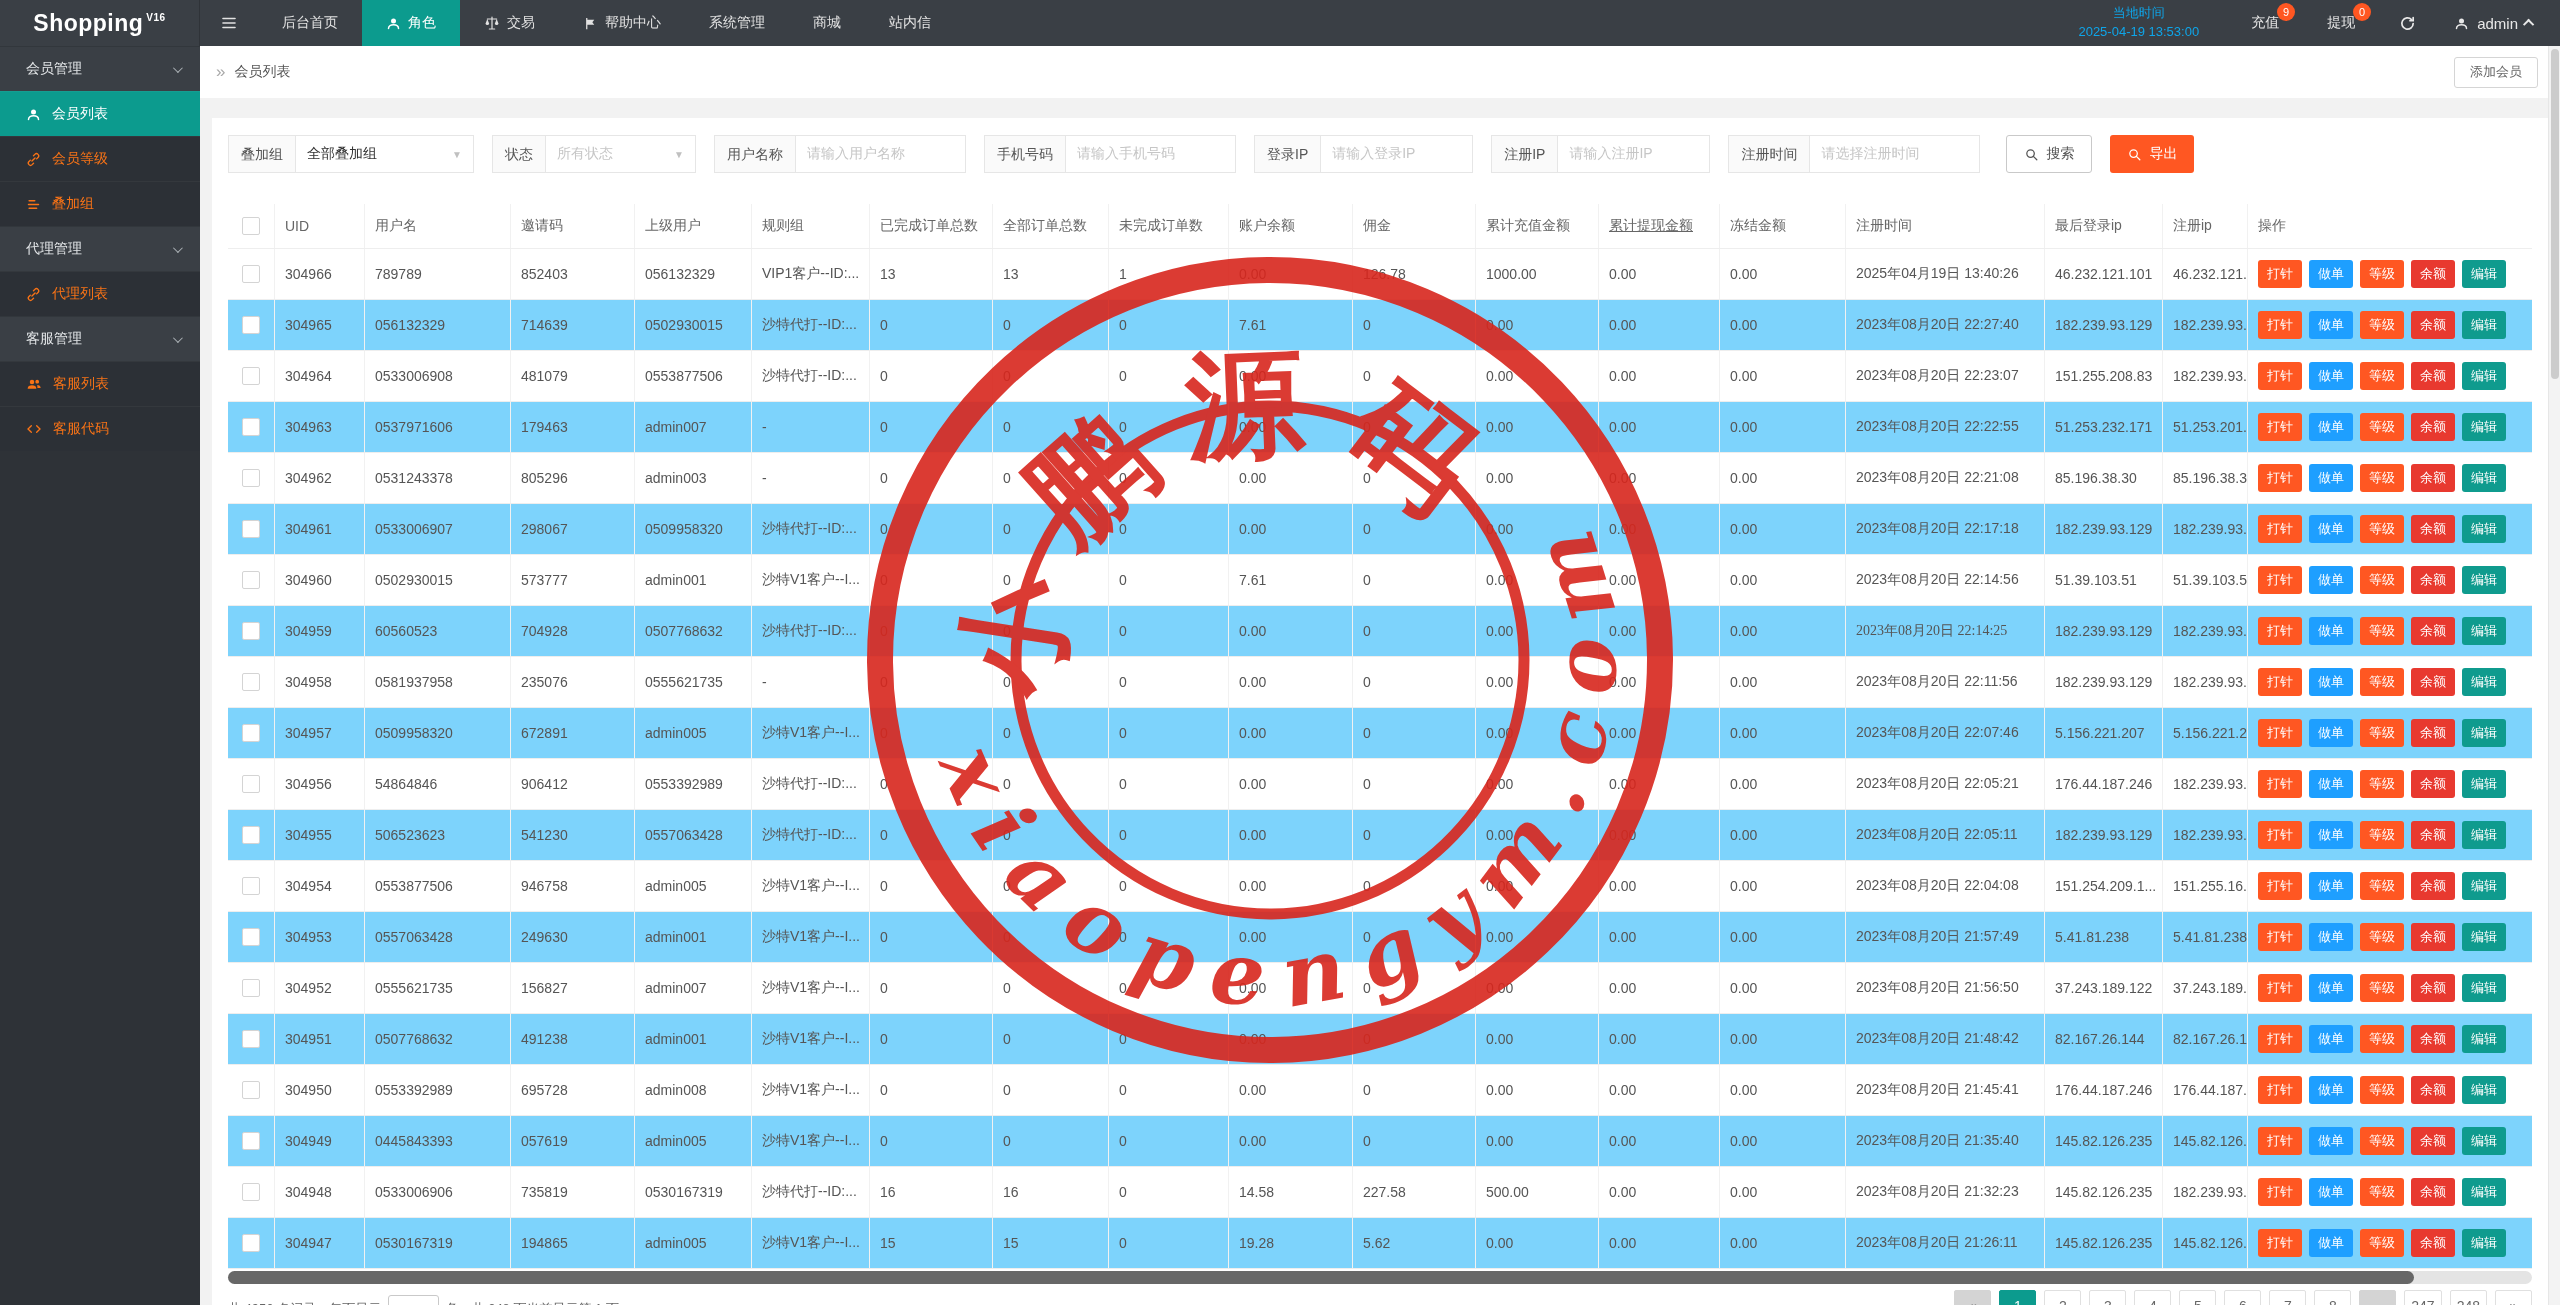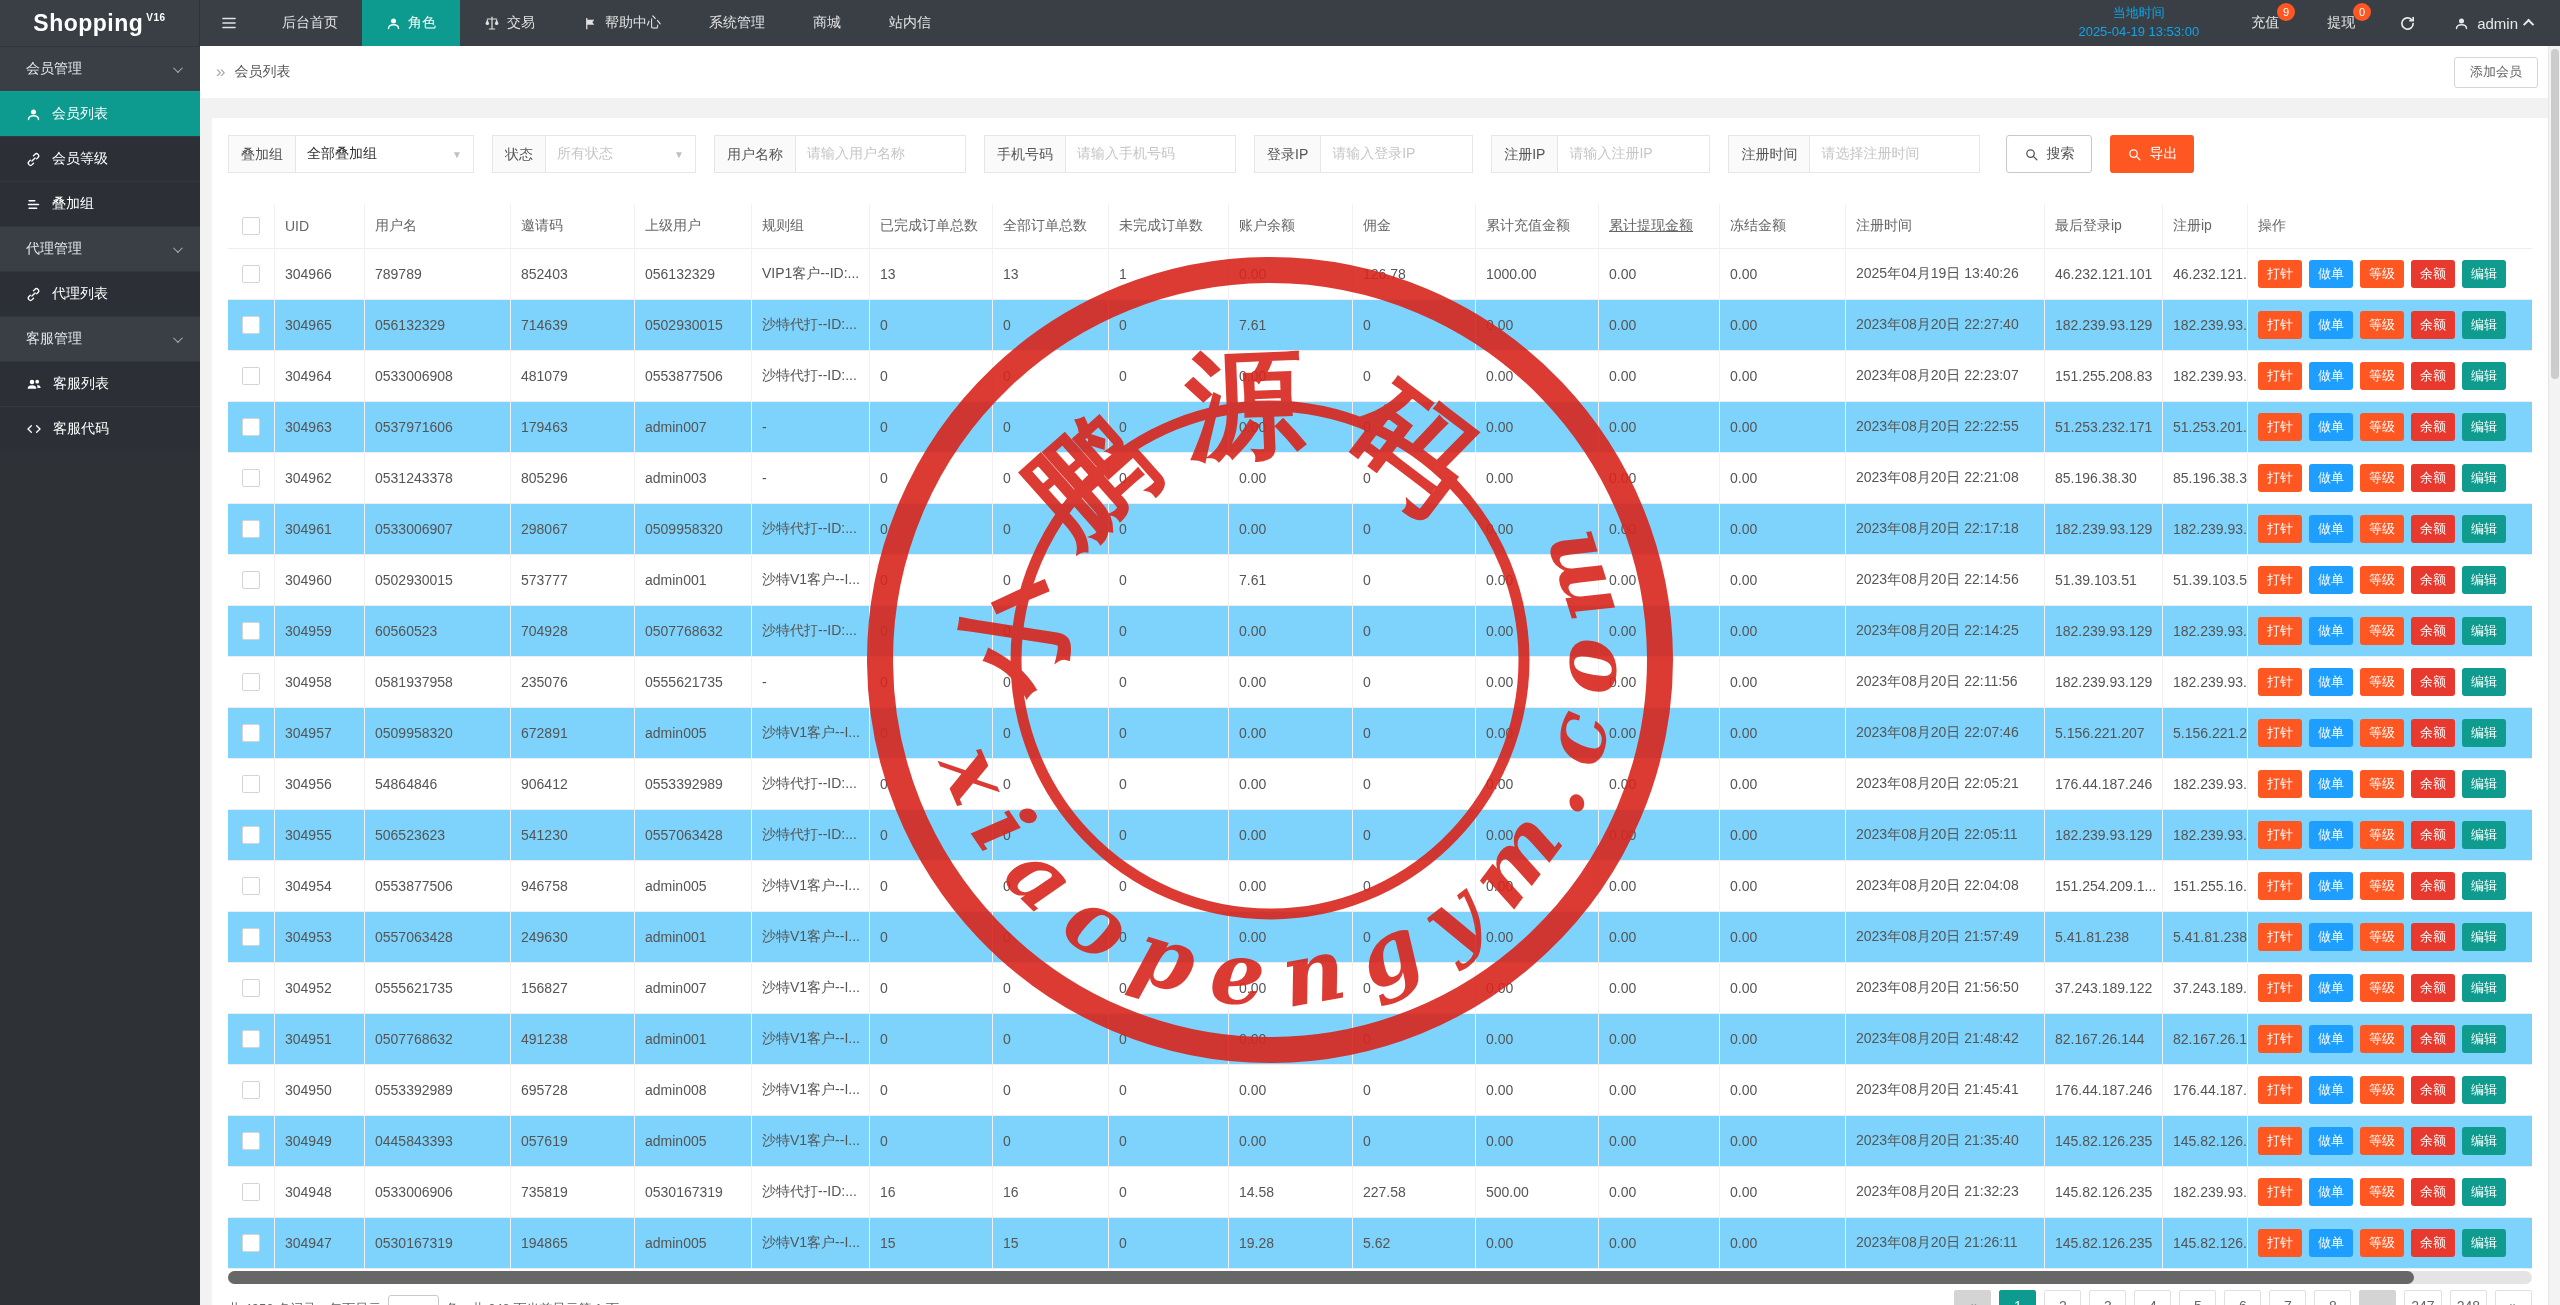--- a/index.html
+++ b/index.html
@@ -30,7 +30,7 @@
   
   .sidebar{position:absolute;top:46px;left:0;bottom:0;width:200px;background:#2e3237;z-index:30;}
   .side-group{height:45px;display:flex;align-items:center;justify-content:space-between;padding:0 20px 0 26px;background:#3a3f45;color:#e3e6e8;font-size:14px;cursor:pointer;border-top:1px solid rgba(0,0,0,.12);}
-  .side-item{height:45px;display:flex;align-items:center;gap:11px;padding-left:26px;background:#2c3036;color:#ffffff;font-size:14px;cursor:pointer;border-top:1px solid rgba(255,255,255,.04);}
+  .side-item{height:45px;display:flex;align-items:center;gap:11px;padding-left:26px;background:#2c3036;color:#f97316;font-size:14px;cursor:pointer;border-top:1px solid rgba(255,255,255,.04);}
   .side-item.active{background:#0c9b8e;color:#fff;}
   .side-group .chev{width:7px;height:7px;border-width:1.5px;color:#aab0b5;}
 

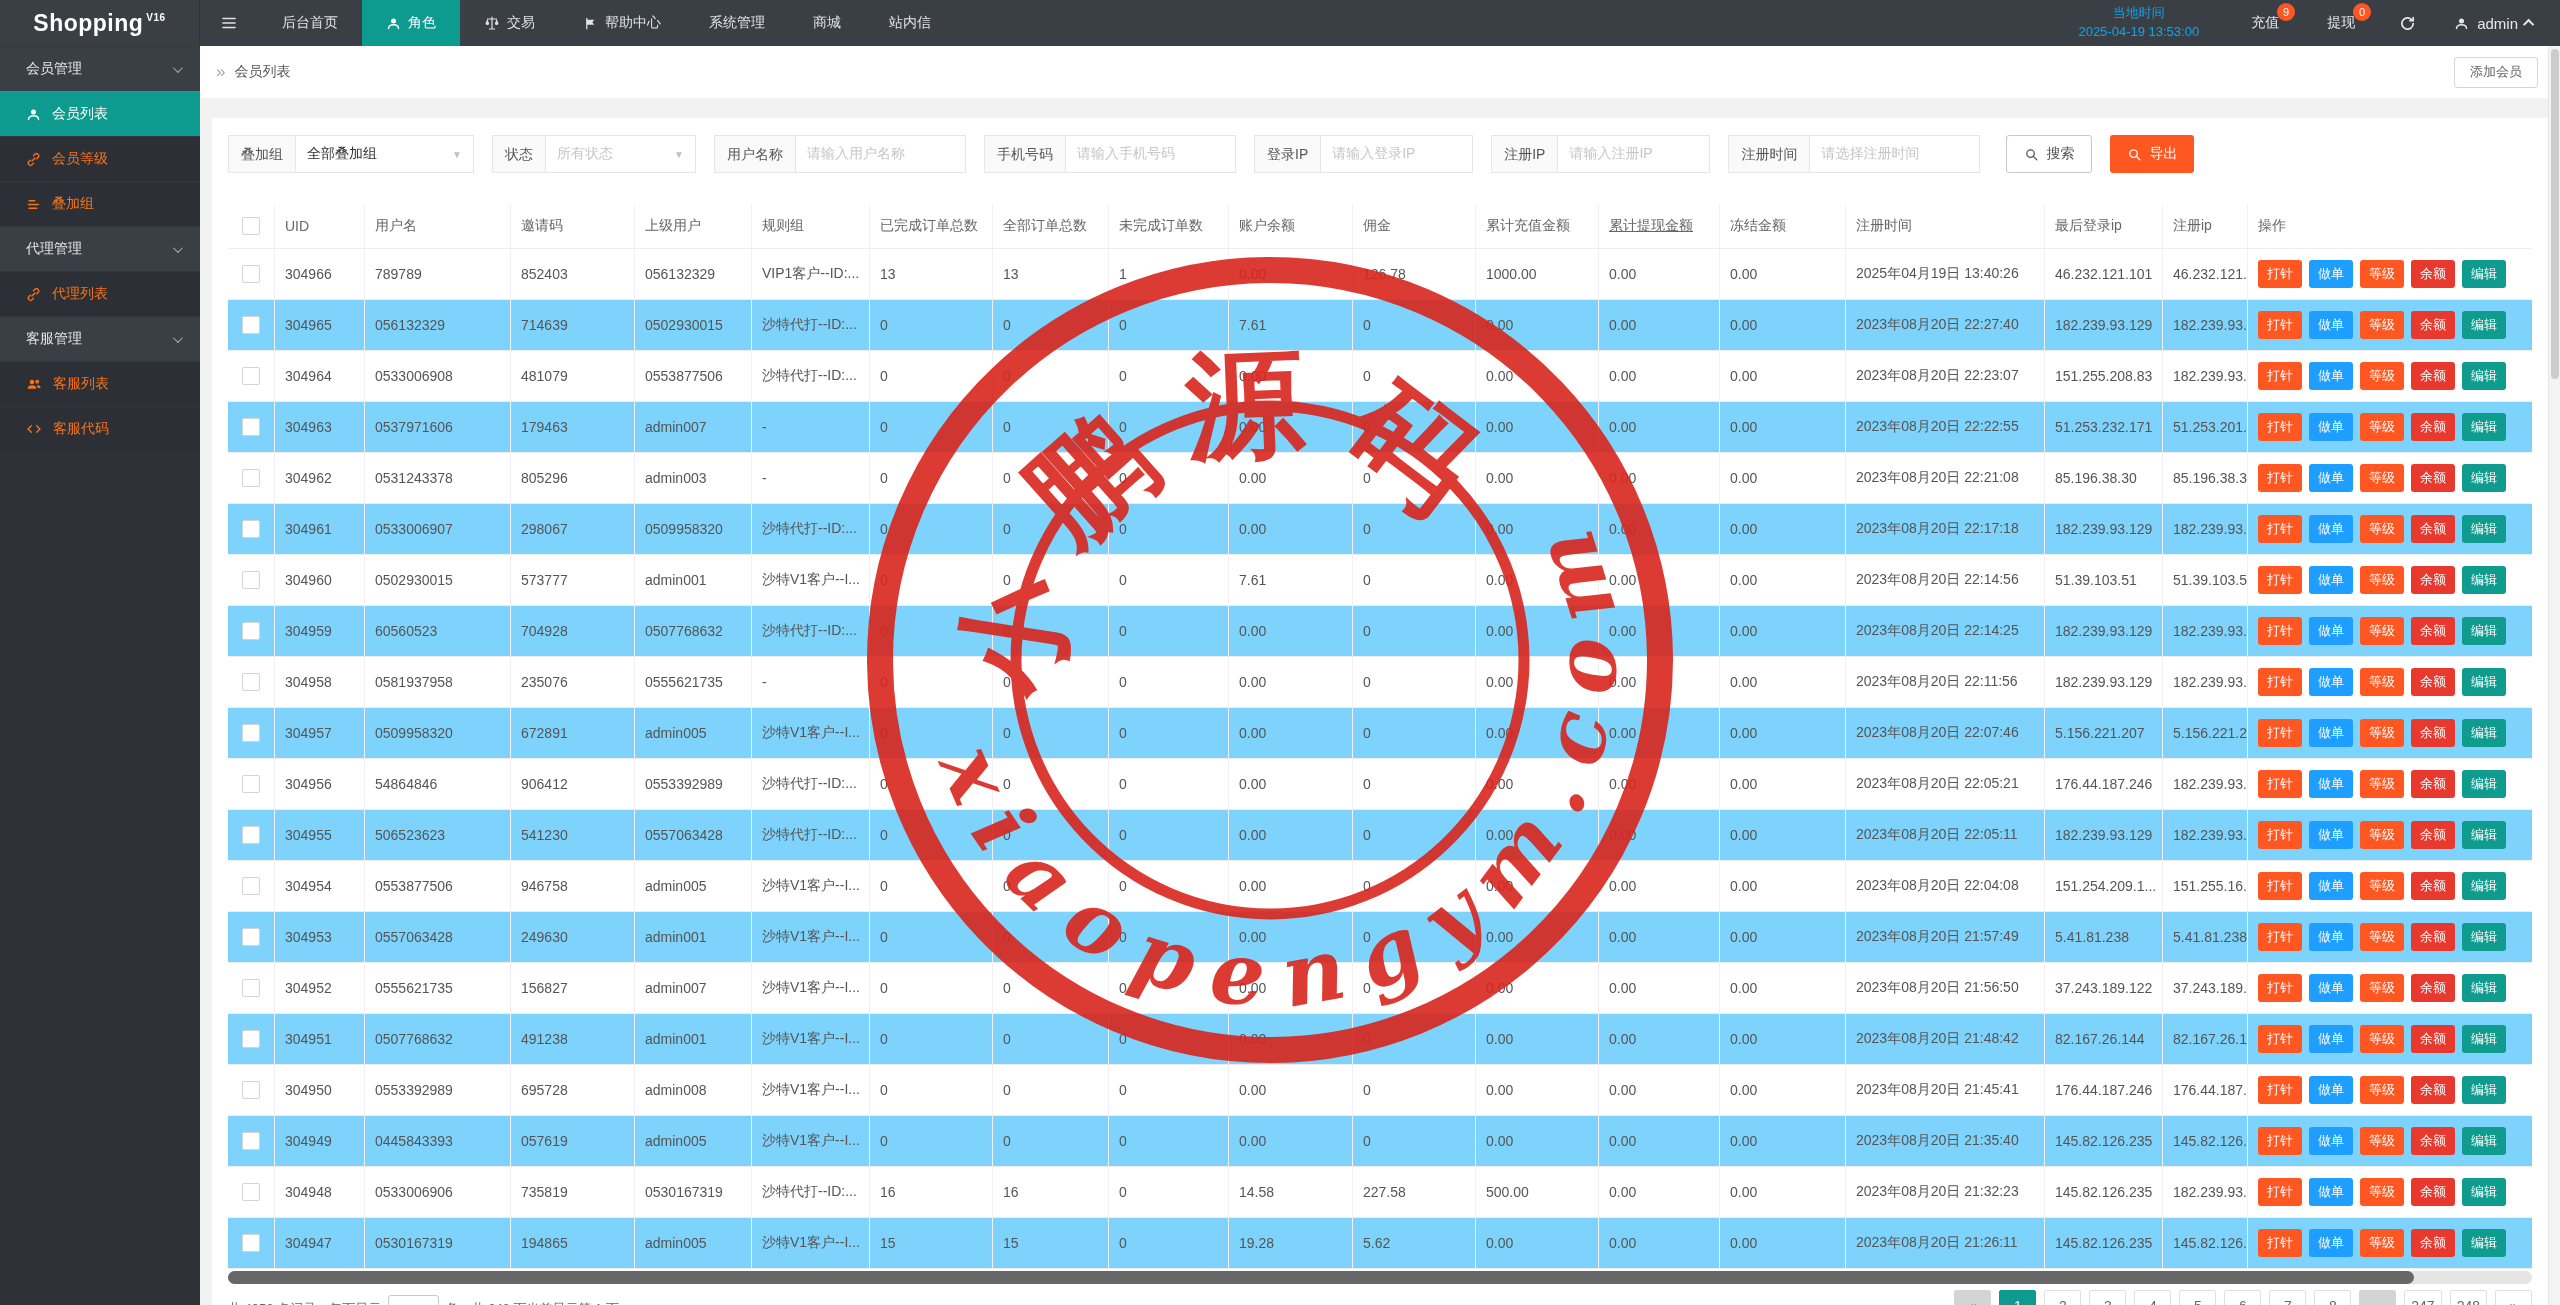--- a/index.html
+++ b/index.html
@@ -547,7 +547,7 @@
           <div class="td" style="width: 123px;">0.00</div>
           <div class="td" style="width: 121px;">0.00</div>
           <div class="td" style="width: 126px;">0.00</div>
-          <div class="td" style="width: 199px;">2023年08月20日 22:14:25</div>
+          <div class="td" style="width: 199px; font-family: Liberation Serif, serif;">2023年08月20日 22:14:25</div>
           <div class="td" style="width: 118px;">182.239.93.129</div>
           <div class="td" style="width: 85px;">182.239.93.</div>
           <div class="td actions" style="width: 284px; border-right: none;">

